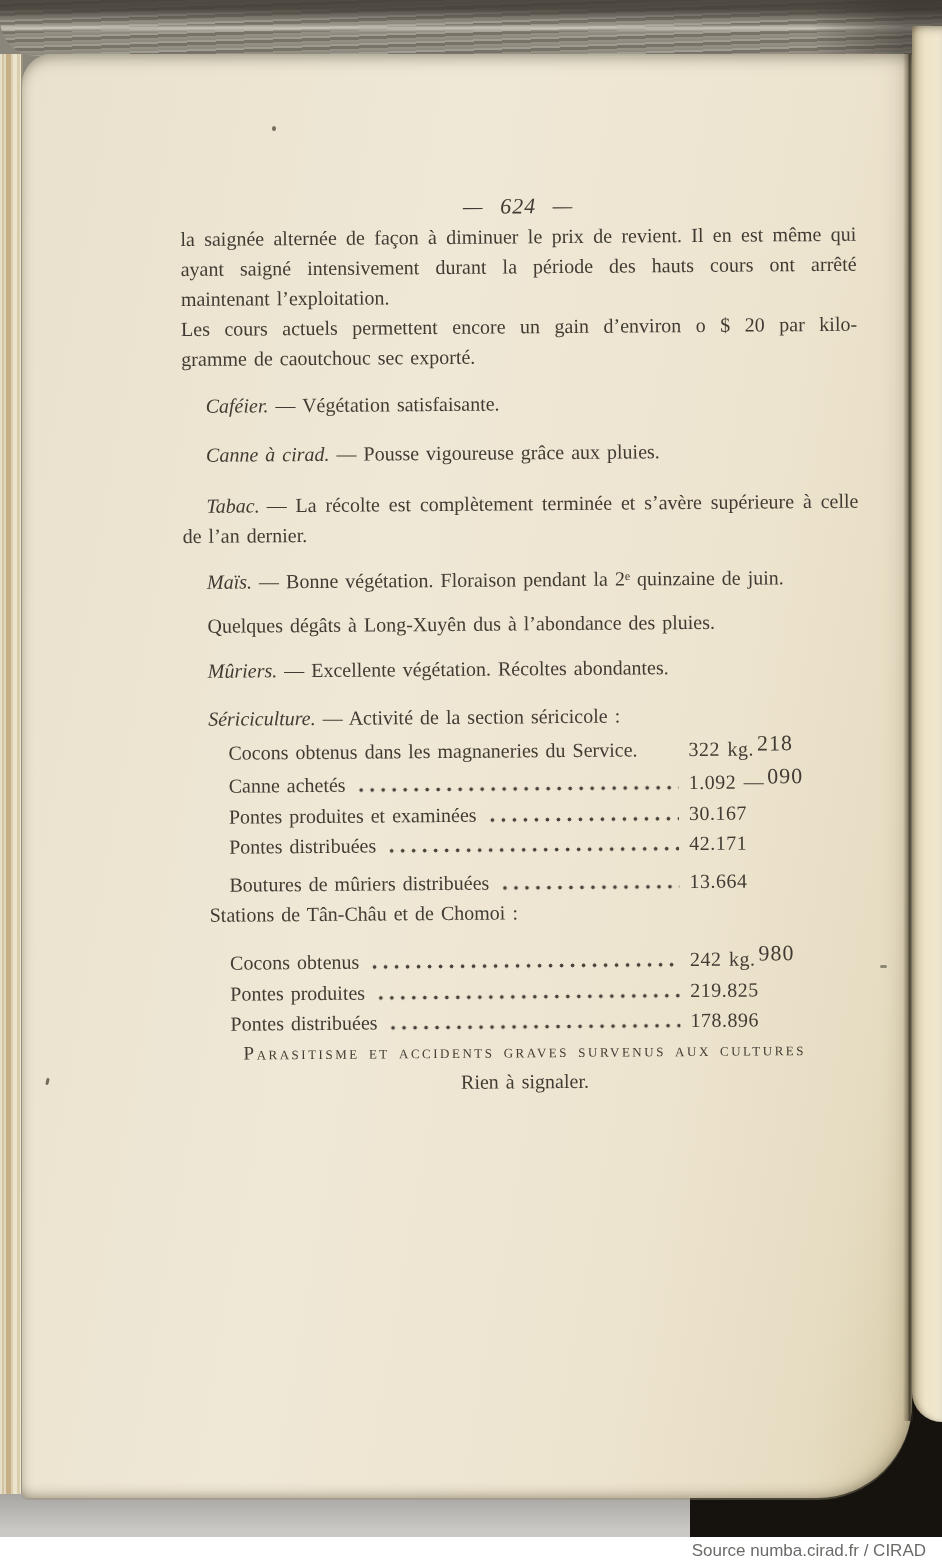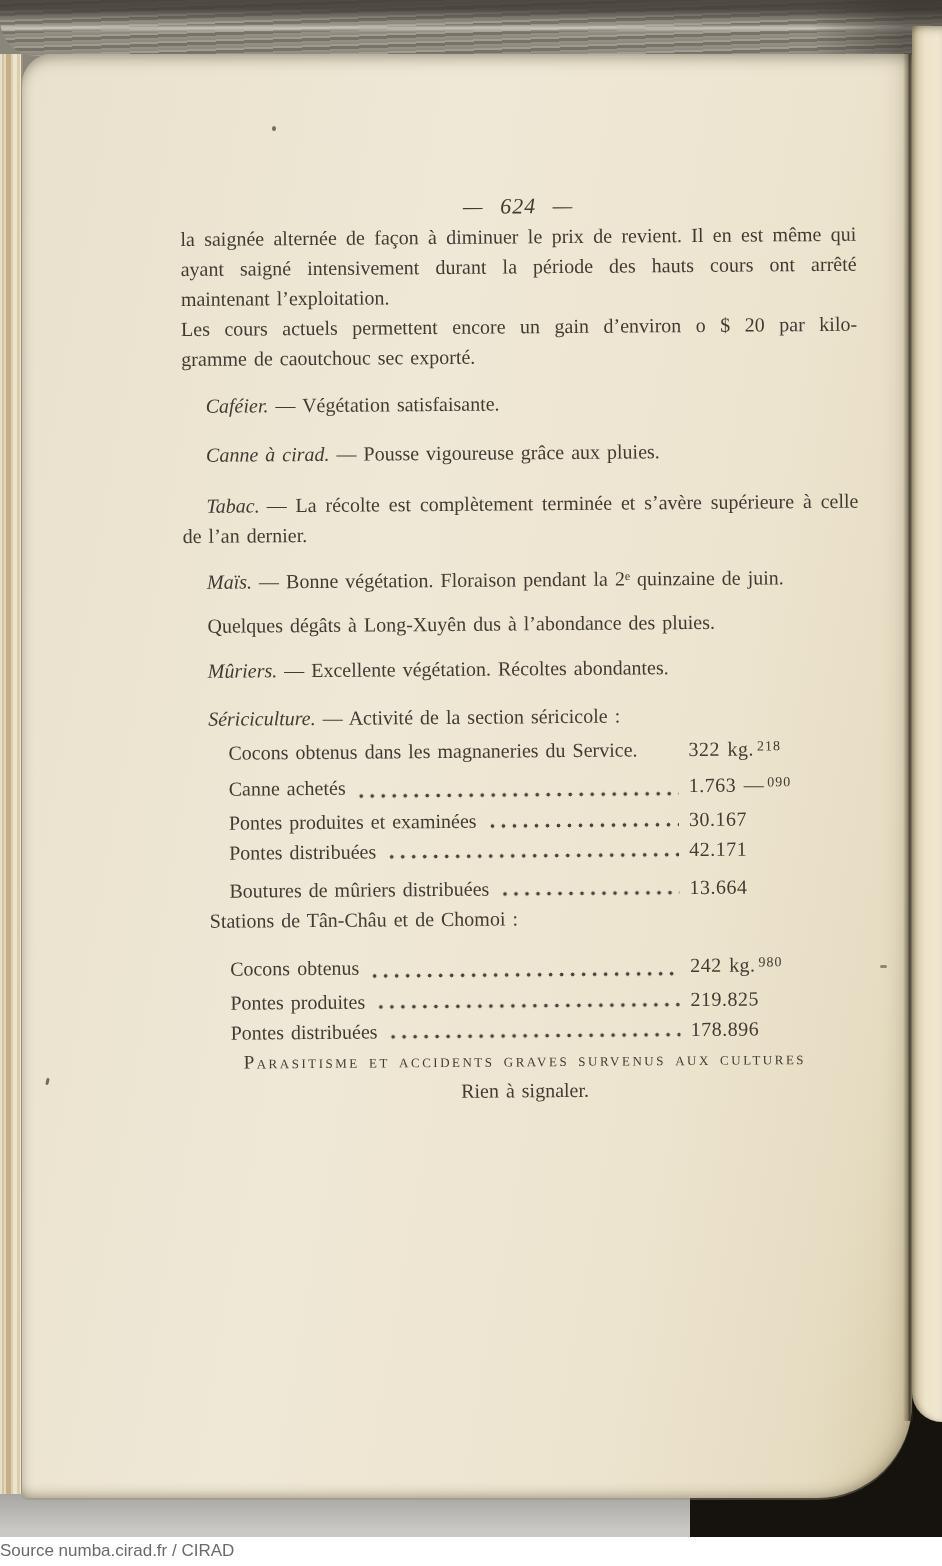--- a/index.html
+++ b/index.html
@@ -92,7 +92,7 @@
   }
   .no-dots .dots{background:none;}
   .rvalue{flex:0 0 172px;white-space:nowrap;letter-spacing:.5px;}
-  .vsup{display:inline-block;transform:translateY(-5px);font-size:14px;margin-left:3px;letter-spacing:1px;}
+  .vsup{display:inline-block;transform:translateY(-5px);font-size:22px;margin-left:3px;letter-spacing:1px;}
   .stations{text-indent:24px;margin-top:2px;}
   .heading{margin-top:49px;text-align:center;font-variant:small-caps;letter-spacing:2.5px;font-size:19px;}
   .closing{margin-top:24px;text-align:center;}

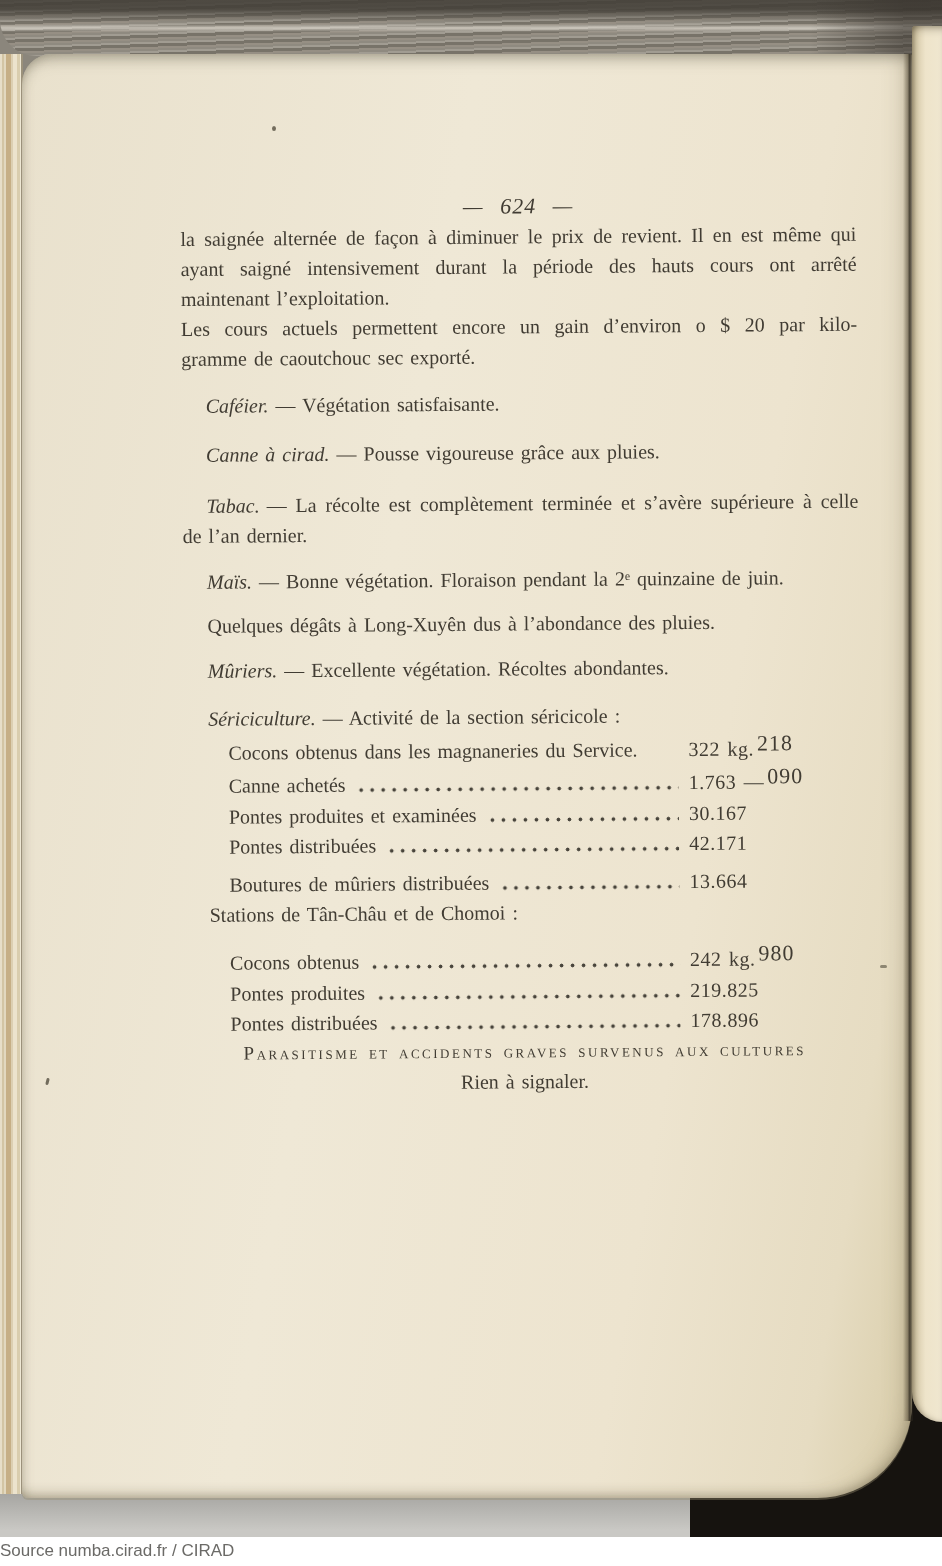--- a/index.html
+++ b/index.html
@@ -163,7 +163,7 @@
       <div class="srow m3">
         <span class="rlabel">Canne achetés</span>
         <span class="dots"></span>
-        <span class="rvalue"><span>1.763 —</span><span class="vsup">090</span></span>
+        <span class="rvalue"><span>1.092 —</span><span class="vsup">090</span></span>
       </div>
       <div class="srow m1">
         <span class="rlabel">Pontes produites et examinées</span>

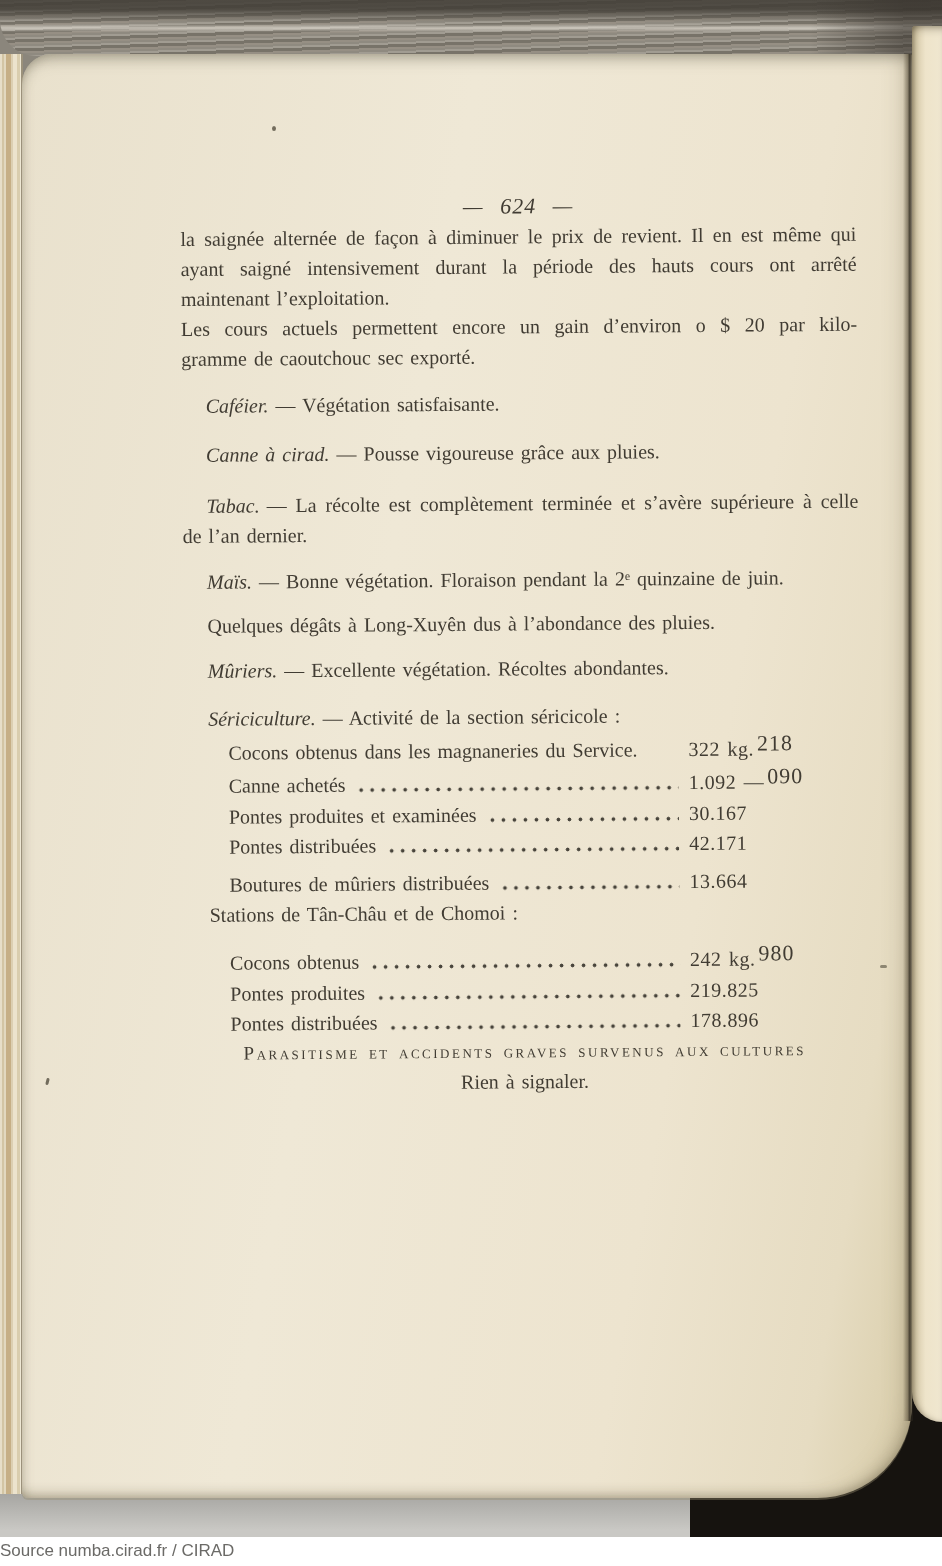--- a/index.html
+++ b/index.html
@@ -101,7 +101,7 @@
   .footer{
     position:absolute;left:0;top:1537px;width:942px;height:29px;background:#ffffff;
     font-family:"Liberation Sans","DejaVu Sans",sans-serif;font-size:17px;color:#6b6a67;
-    line-height:28px;box-sizing:border-box;padding-right:16px;
+    line-height:28px;text-align:right;box-sizing:border-box;padding-right:16px;
   }
 </style>
 </head>

